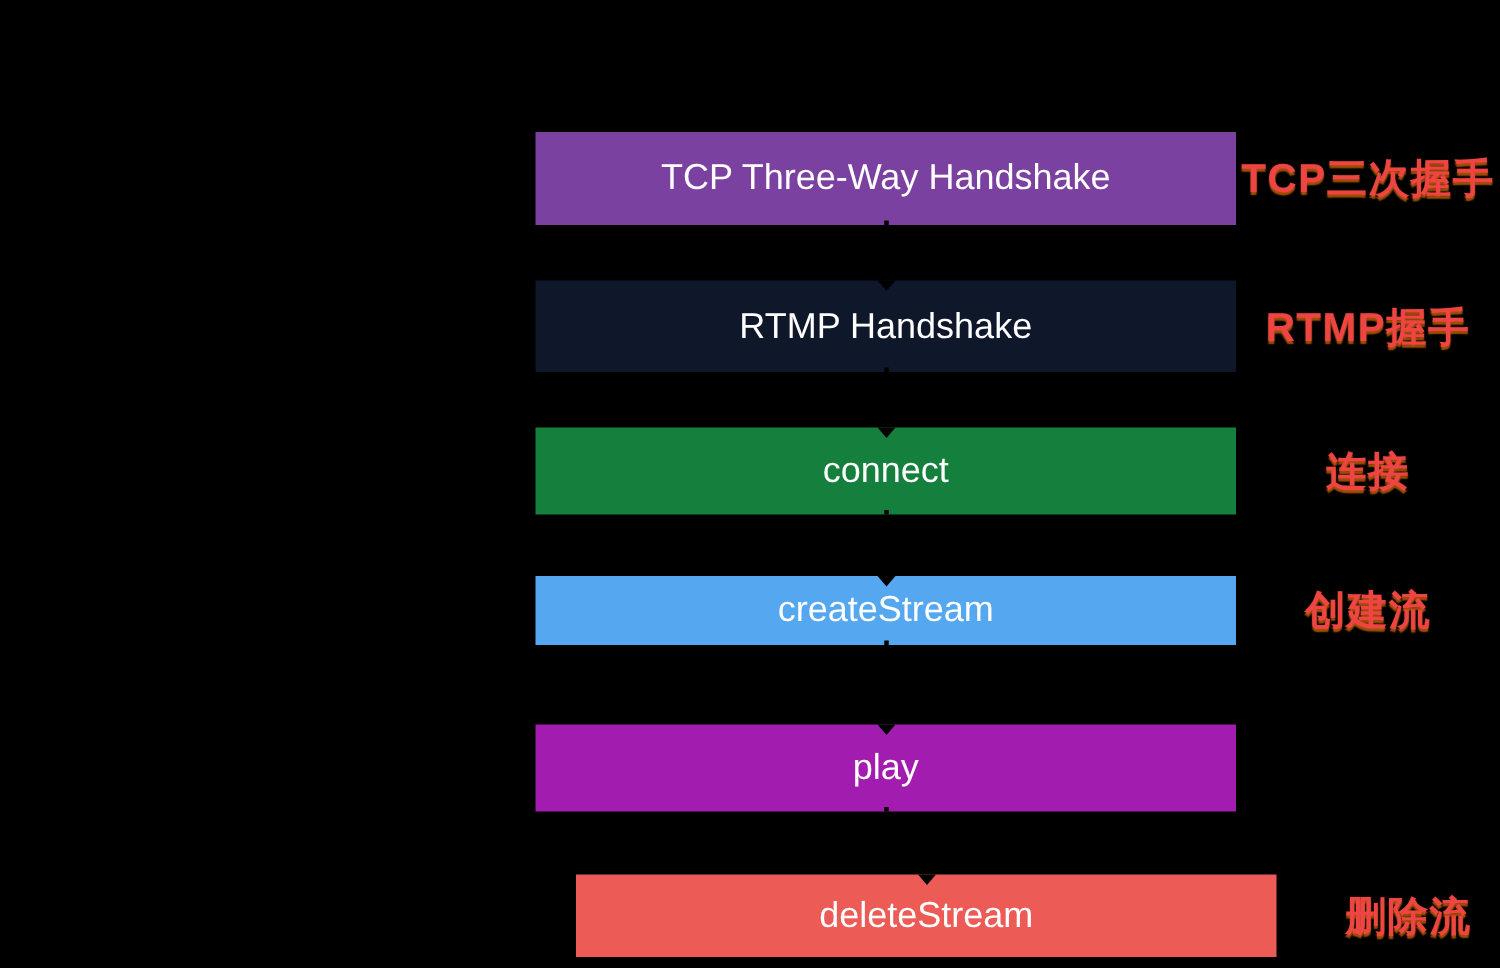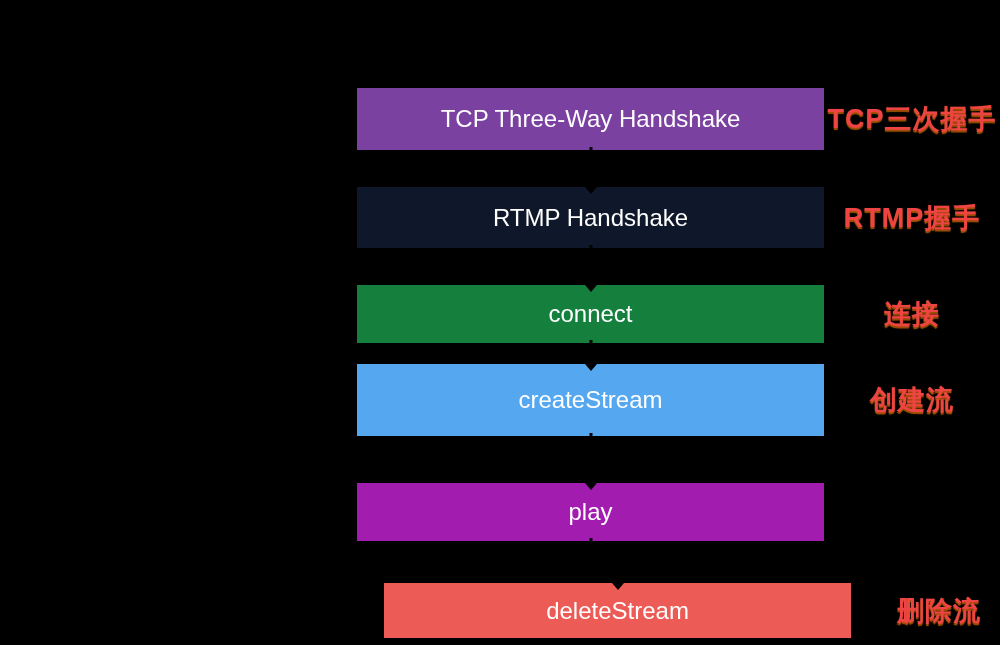--- a/index.html
+++ b/index.html
@@ -14,7 +14,7 @@
   .row-0{top:88px;height:62px;}
   .row-1{top:187px;height:61px;}
   .row-2{top:285px;height:58px;}
-  .row-3{top:364px;height:72px;}
+  .row-3{top:384px;height:46px;}
   .row-4{top:483px;height:58px;}
   .row-5{top:583px;height:55px;padding-left:27px;}
   .box{

